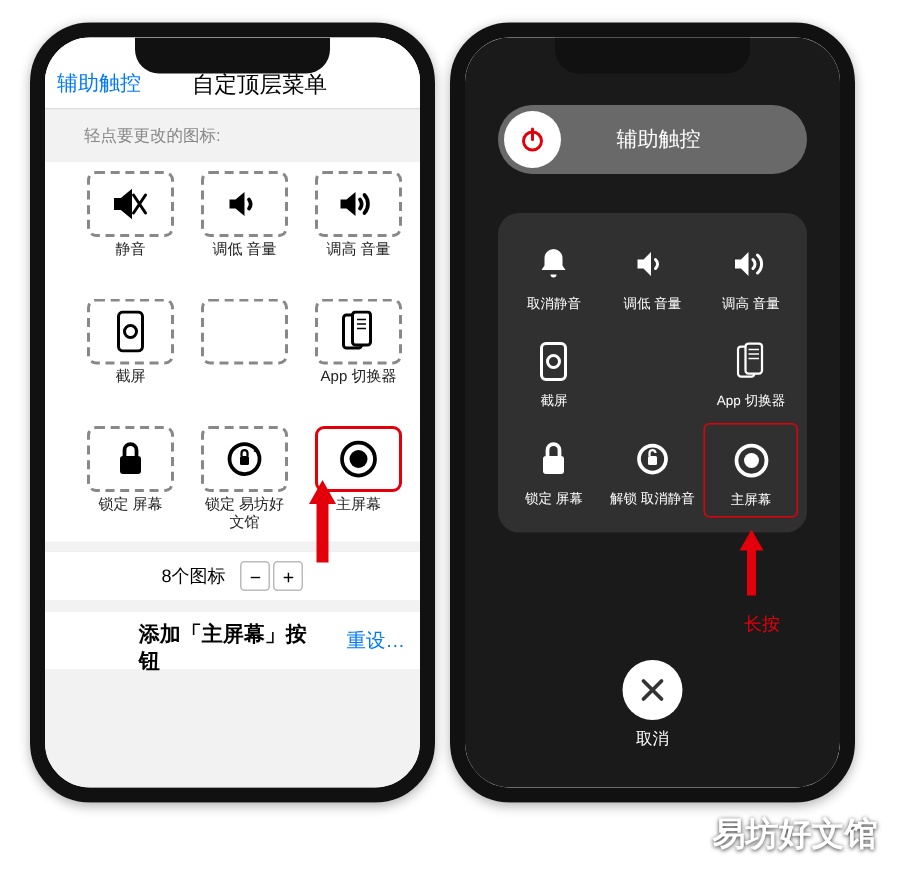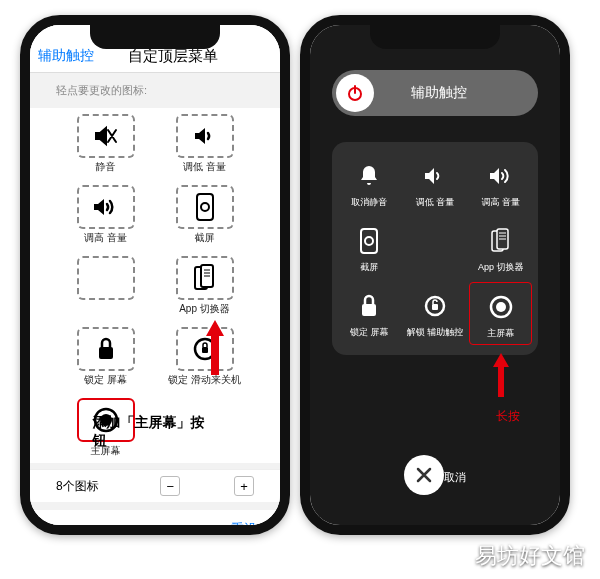--- a/index.html
+++ b/index.html
@@ -13,7 +13,7 @@
 .back{color:#007aff;font-size:14px}
 .ttl{flex:1;text-align:center;font-size:15px;font-weight:400;margin-left:-20px}
 .sub{padding:10px 26px;font-size:11px;color:#888}
-.grid{display:grid;grid-template-columns:repeat(2,1fr);gap:0;padding:0 26px;background:#fff}
+.grid{display:grid;grid-template-columns:repeat(3,1fr);gap:14px;padding:0 26px;background:#fff}
 .cell{display:flex;flex-direction:column;align-items:center;padding:6px 2px}
 .ico-box{width:58px;height:44px;border:2px dashed #888;border-radius:6px;display:flex;align-items:center;justify-content:center;margin-bottom:3px}
 .ico-box.hl{border:2px solid #e3000b}

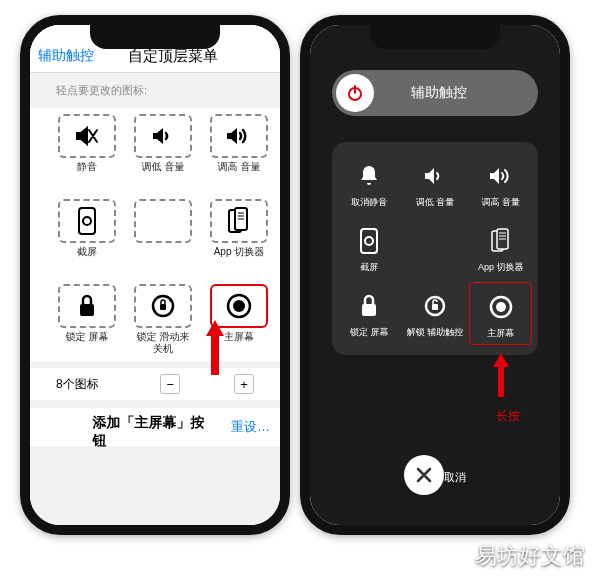--- a/index.html
+++ b/index.html
@@ -130,7 +130,7 @@
               </svg>
             </div>
             <span class="lbl">锁定
-滑动来关机</span>
+易坊好文馆</span>
           </div>
 <div class="cell">
             <div class="ico-box hl">

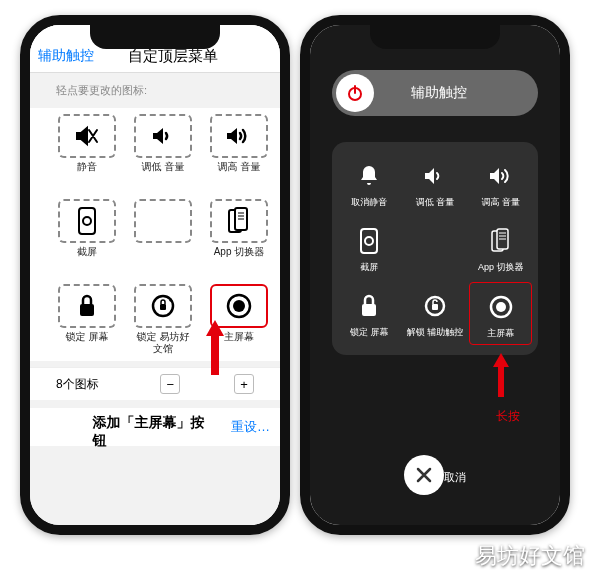--- a/index.html
+++ b/index.html
@@ -244,7 +244,7 @@
                 </svg>
               </div>
               <span class="lbl2">解锁
-辅助触控</span>
+取消静音</span>
             </div>
 <div class="cell2 hl">
               <div class="ico2">

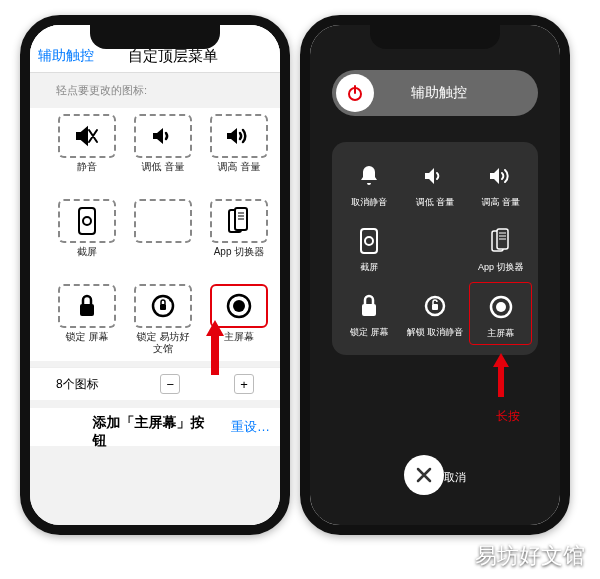--- a/index.html
+++ b/index.html
@@ -18,7 +18,7 @@
 .ico-box{width:58px;height:44px;border:2px dashed #888;border-radius:6px;display:flex;align-items:center;justify-content:center;margin-bottom:3px}
 .ico-box.hl{border:2px solid #e3000b}
 .lbl{font-size:10px;text-align:center;color:#222;line-height:1.2}
-.cnt-row{display:flex;align-items:center;justify-content:space-between;padding:6px 26px;background:#fff;border-top:1px solid #eee;margin-top:6px}
+.cnt-row{display:flex;align-items:center;justify-content:center;padding:6px 26px;background:#fff;border-top:1px solid #eee;margin-top:6px}
 .cnt{font-size:12px;margin-right:8px}
 .step{width:20px;height:20px;border:1px solid #bbb;border-radius:3px;display:flex;align-items:center;justify-content:center;margin-left:2px;font-size:13px}
 .rst{text-align:right;color:#007aff;font-size:13px;padding:10px;background:#fff;margin-top:8px}

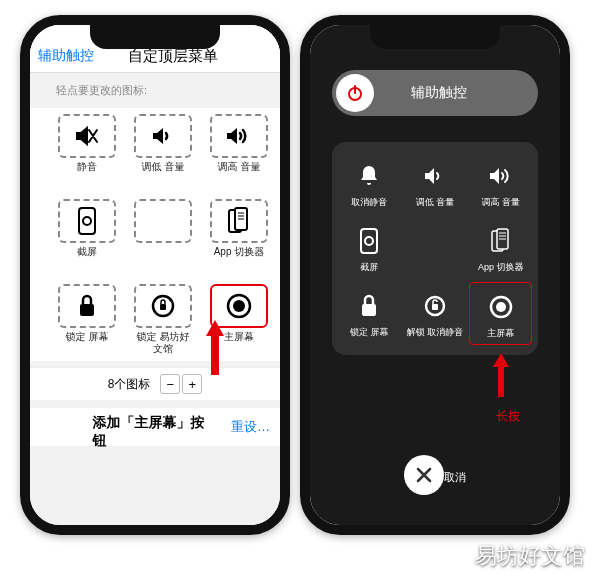--- a/index.html
+++ b/index.html
@@ -35,7 +35,7 @@
 .ico2{width:50px;height:36px;display:flex;align-items:center;justify-content:center;margin-bottom:3px}
 .cell2.hl{border:1.5px solid #e3000b;border-radius:4px}
 .lbl2{font-size:9px;color:#fff;text-align:center;line-height:1.2}
-.close{position:absolute;bottom:25px;left:50%;transform:translateX(-50%);display:flex;flex-direction:row;align-items:center}
+.close{position:absolute;bottom:25px;left:50%;transform:translateX(-50%);display:flex;flex-direction:column;align-items:center}
 .xbtn{width:40px;height:40px;background:#fff;border-radius:50%;display:flex;align-items:center;justify-content:center;margin-bottom:5px}
 .xlbl{color:#fff;font-size:11px}
 .ann2{position:absolute;bottom:100px;right:40px;color:#e3000b;font-size:12px;font-weight:500}

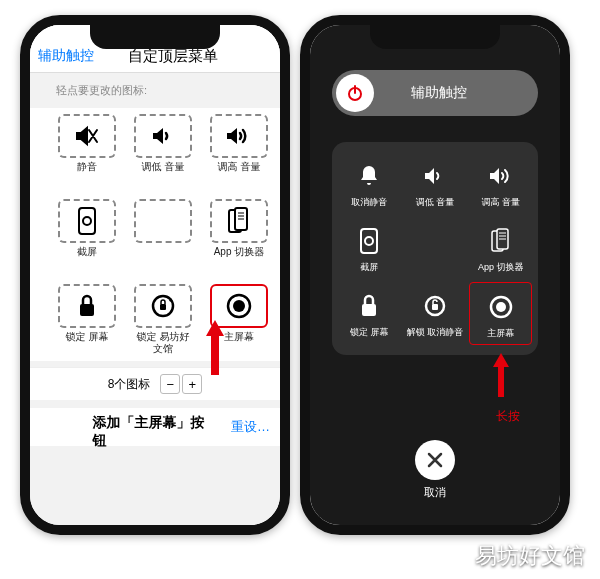--- a/index.html
+++ b/index.html
@@ -40,7 +40,7 @@
 .xlbl{color:#fff;font-size:11px}
 .ann2{position:absolute;bottom:100px;right:40px;color:#e3000b;font-size:12px;font-weight:500}
 .arr2{position:absolute;bottom:124px;right:48px}
-.wm{position:absolute;bottom:8px;right:15px;color:#fff;font-size:22px;font-weight:400;text-shadow:0 1px 3px rgba(0,0,0,.8);z-index:20}
+.wm{position:absolute;bottom:8px;right:15px;color:#fff;font-size:22px;font-weight:700;text-shadow:0 1px 3px rgba(0,0,0,.8);z-index:20}
 svg{display:block}
 </style>
 </head>

